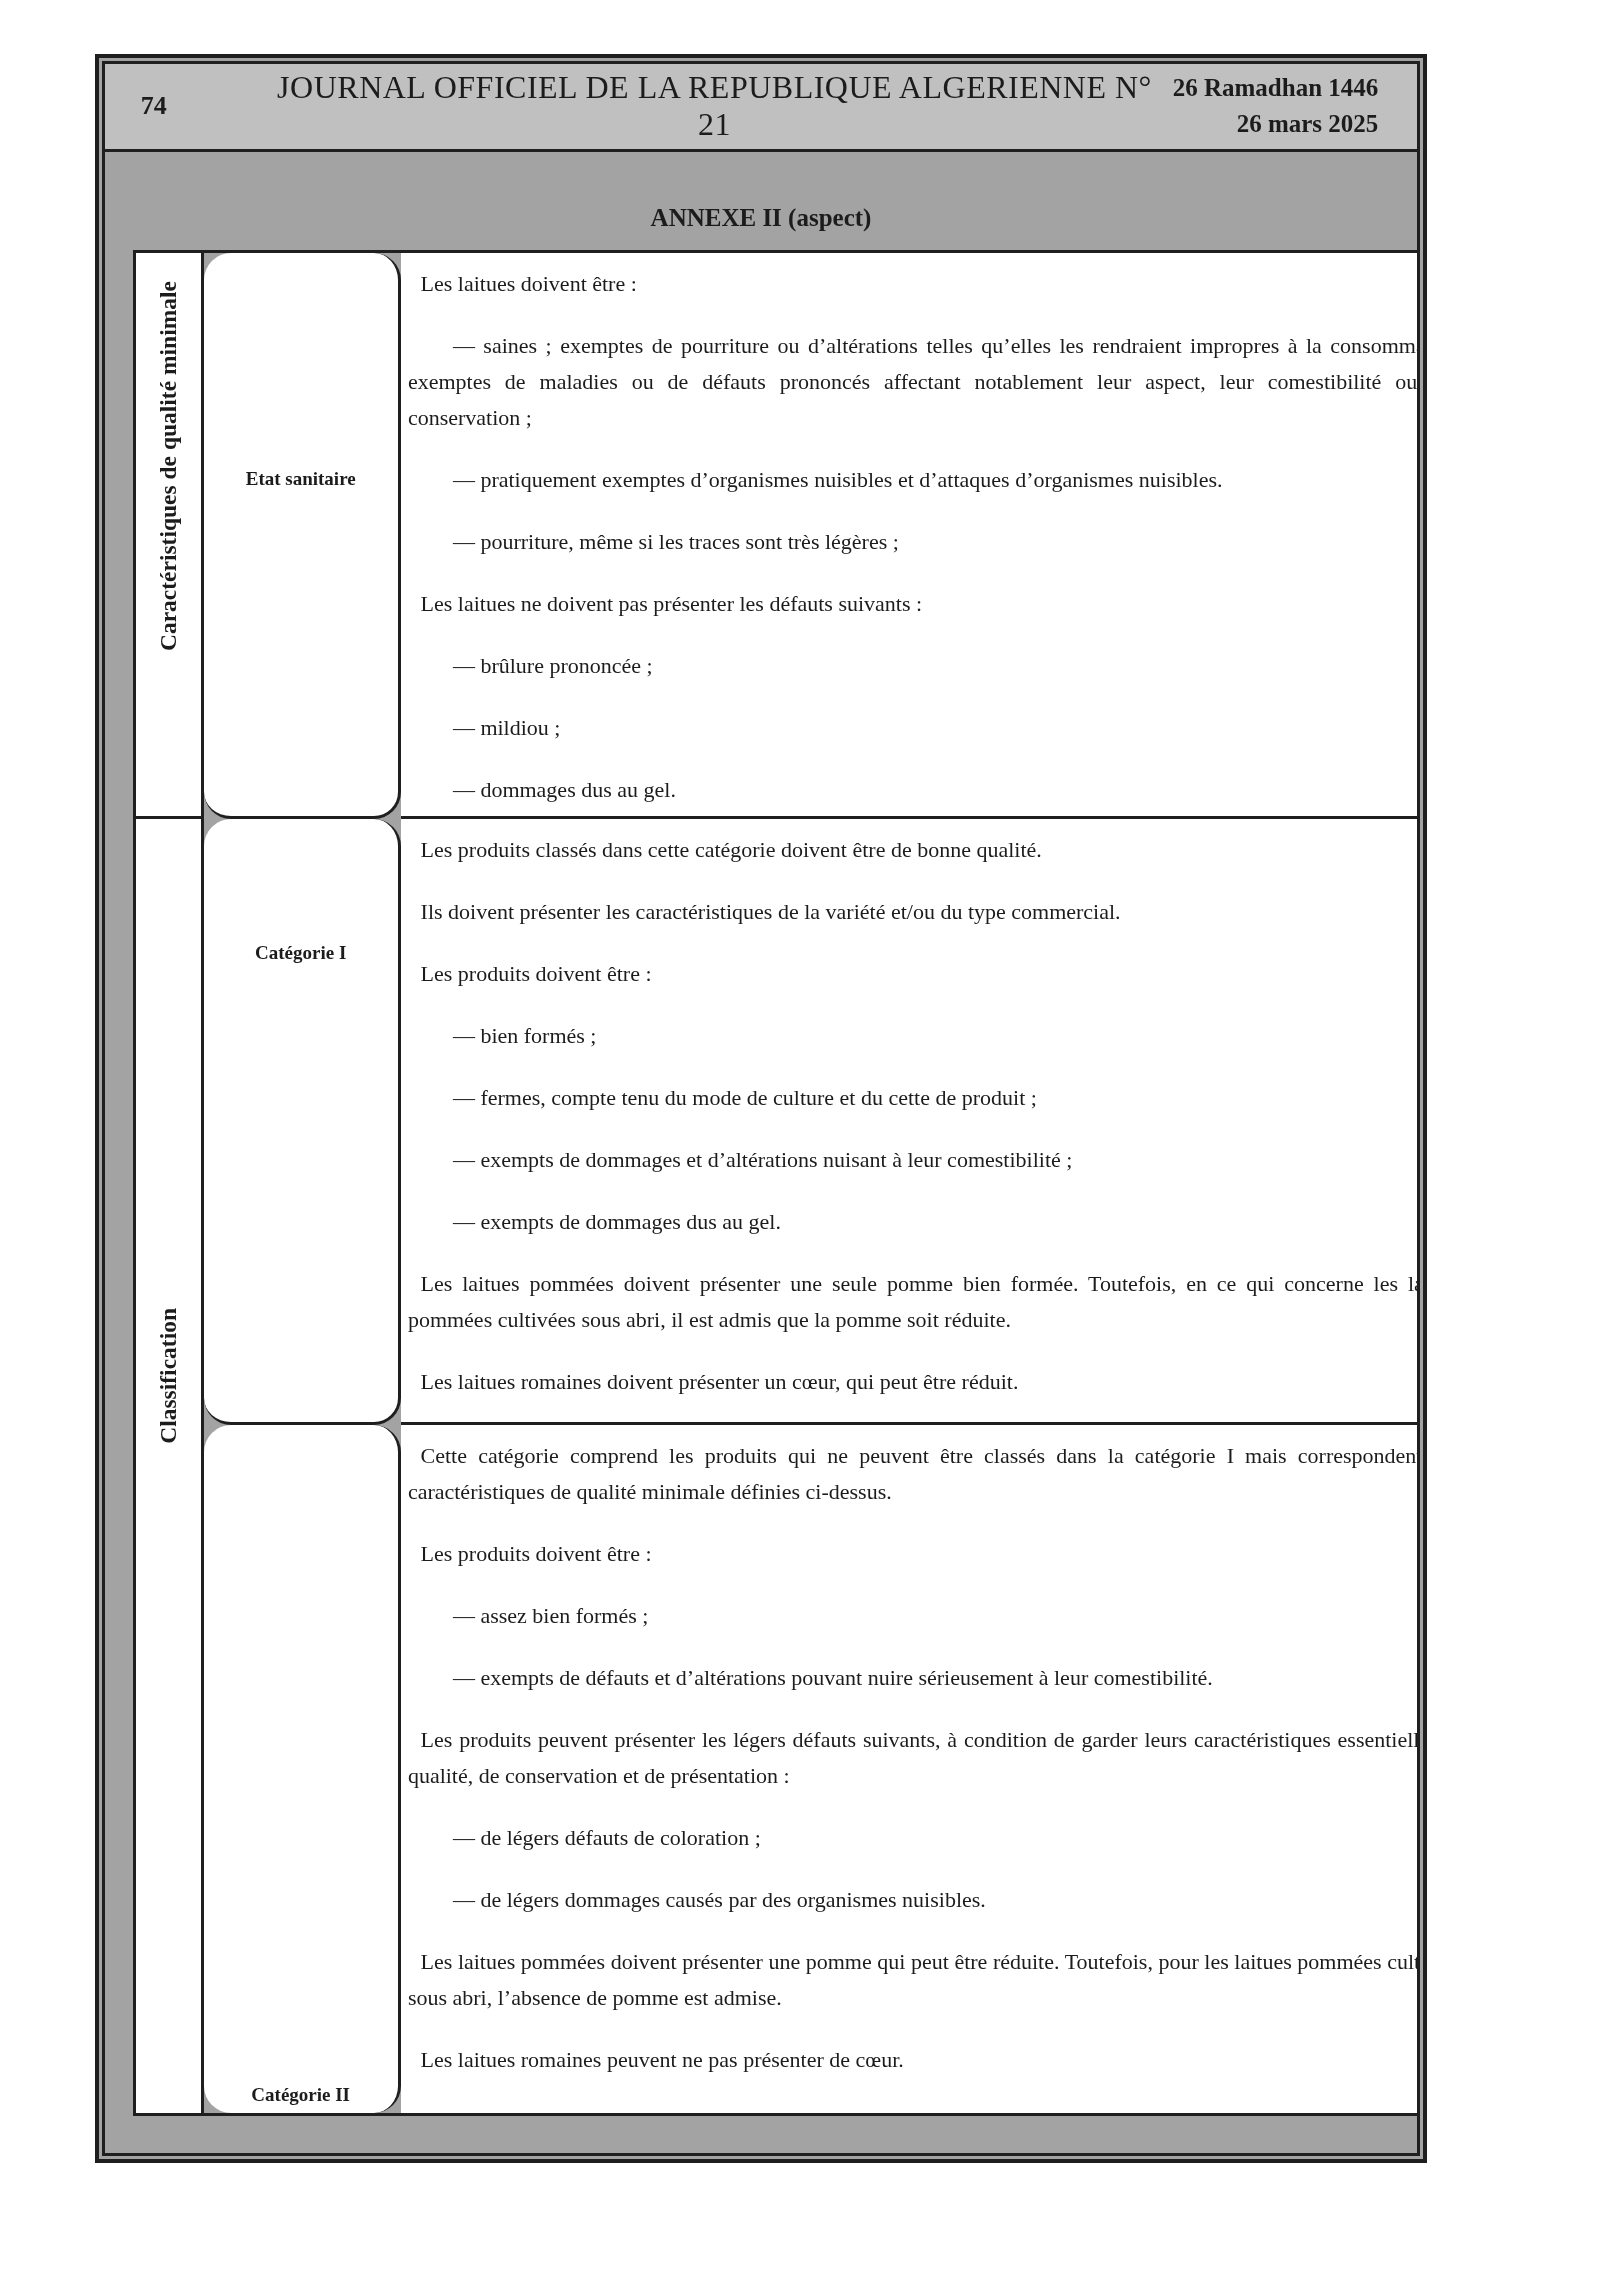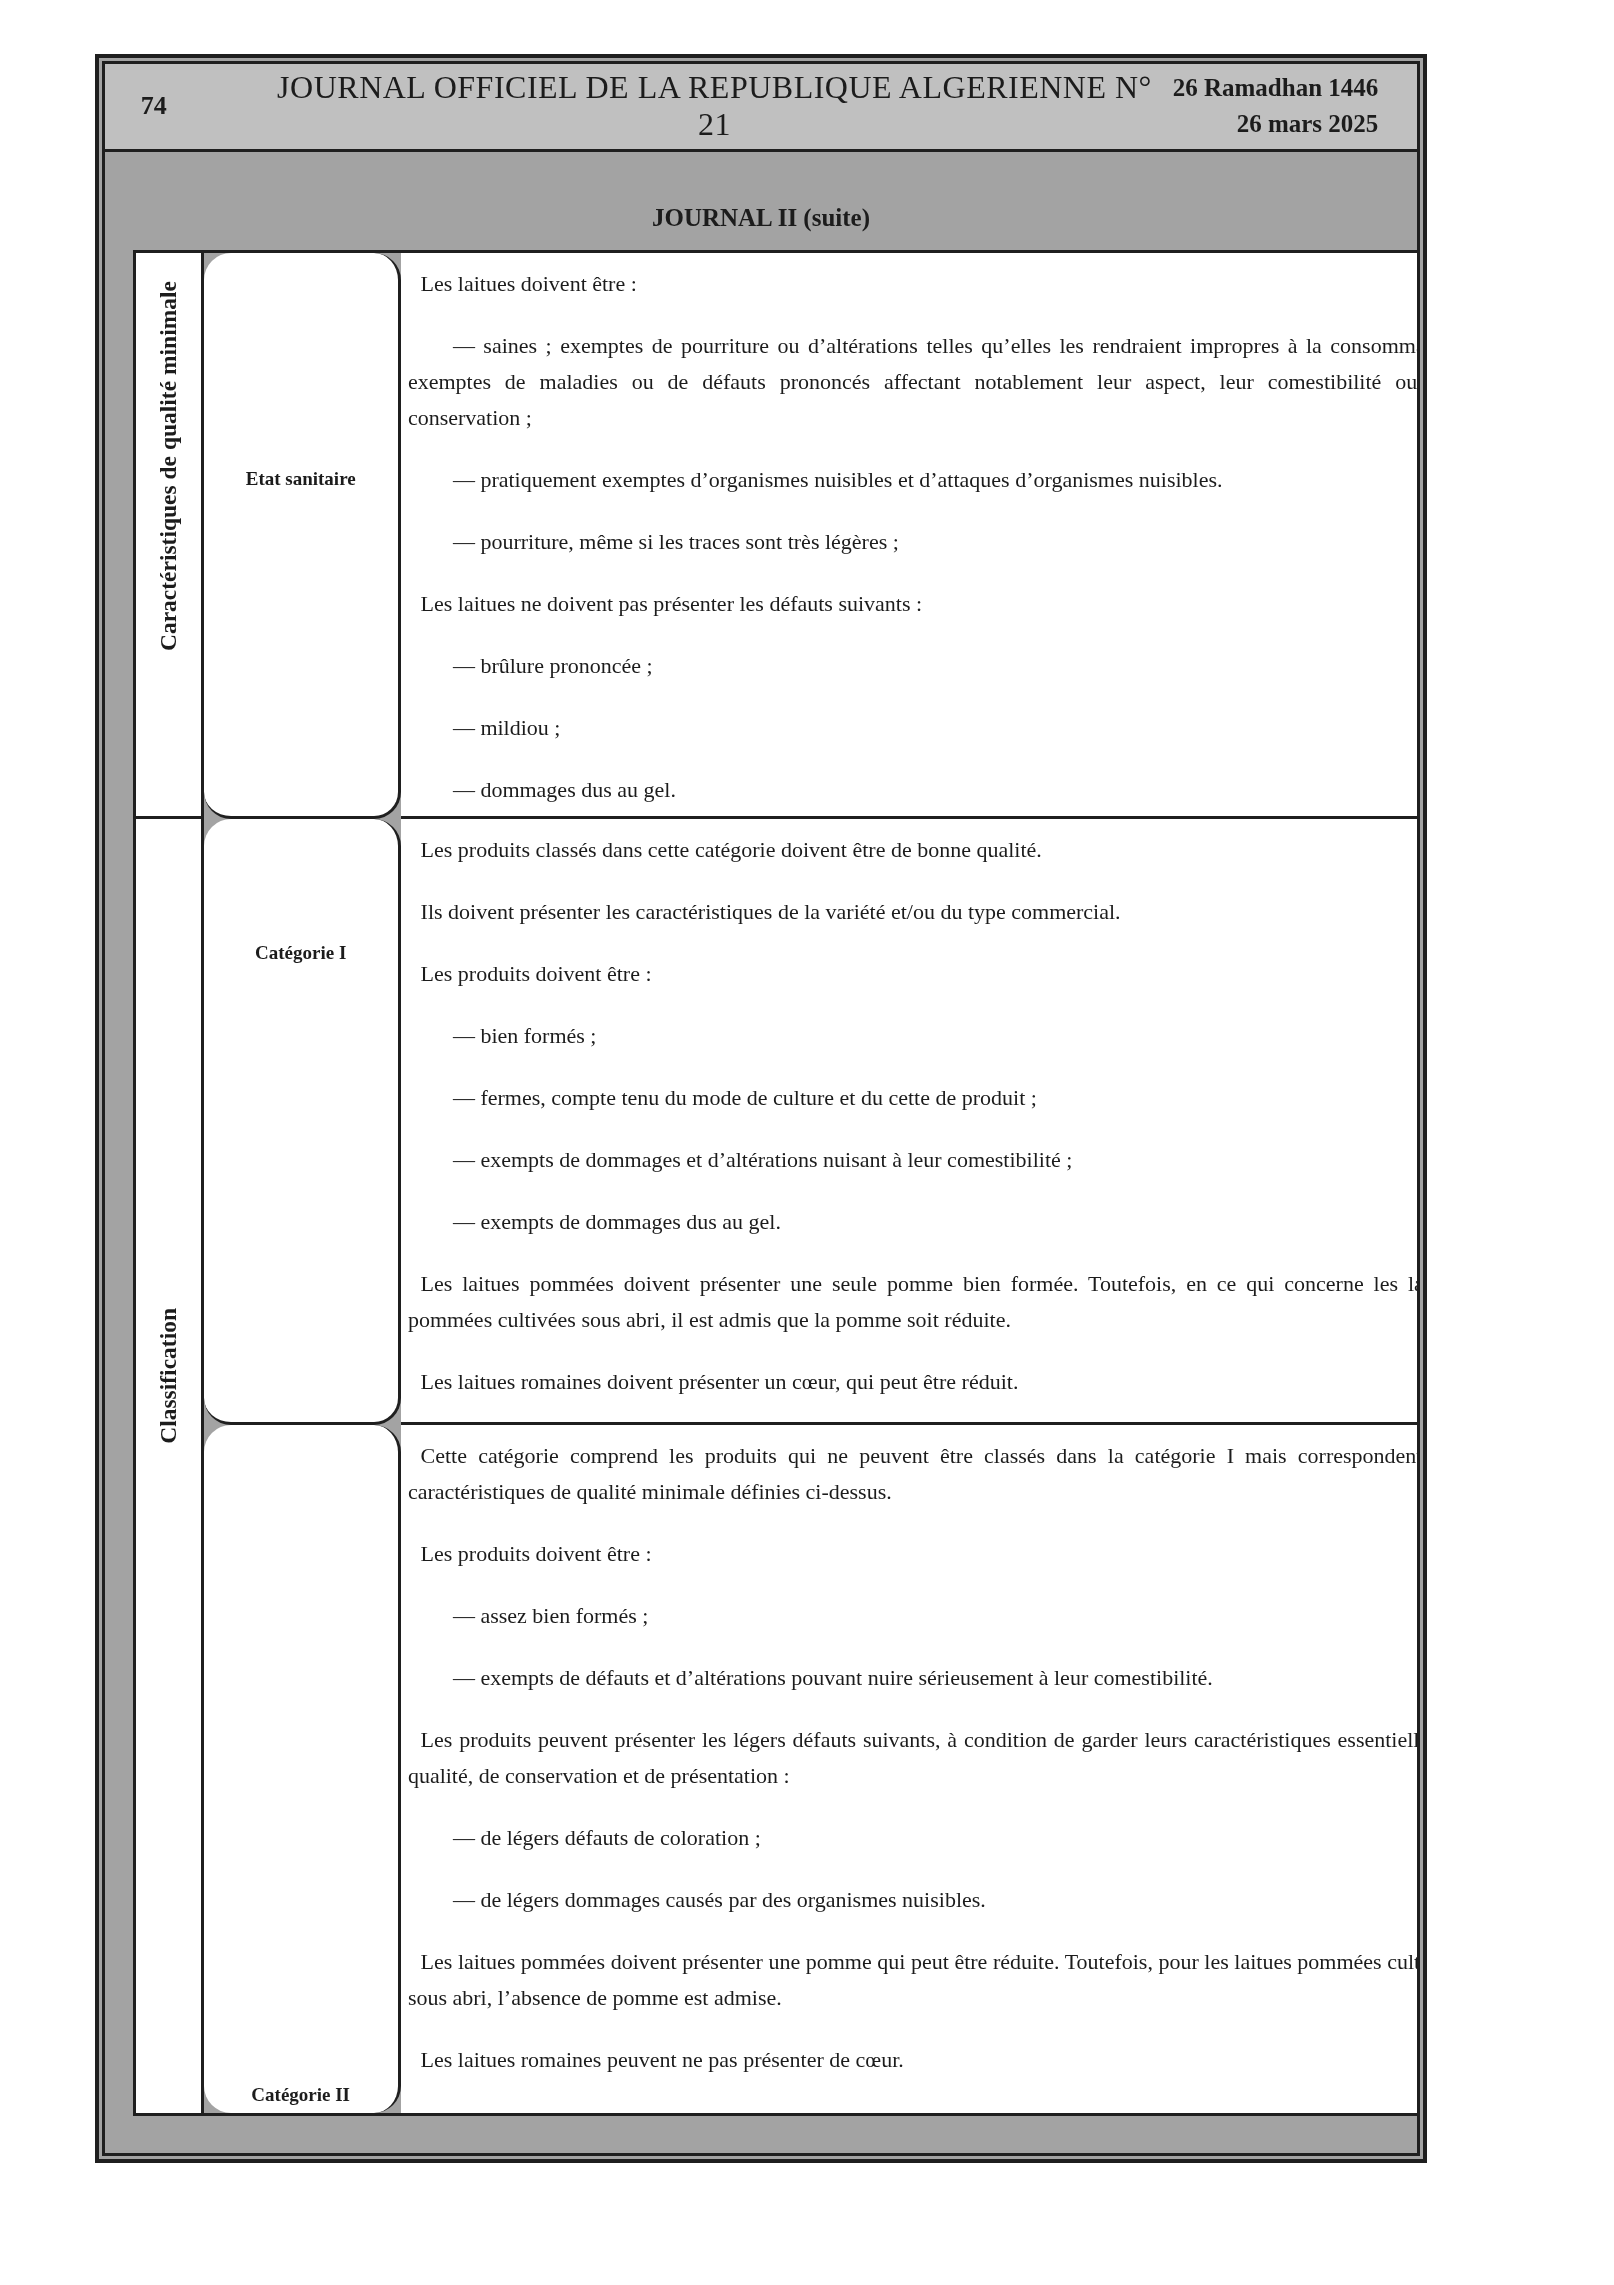--- a/index.html
+++ b/index.html
@@ -72,7 +72,7 @@
       </div>
     </div>
 
-    <div class="annexe-title">JOURNAL II (suite)</div>
+    <div class="annexe-title">ANNEXE II (aspect)</div>
 
     <div class="jtable">
 

